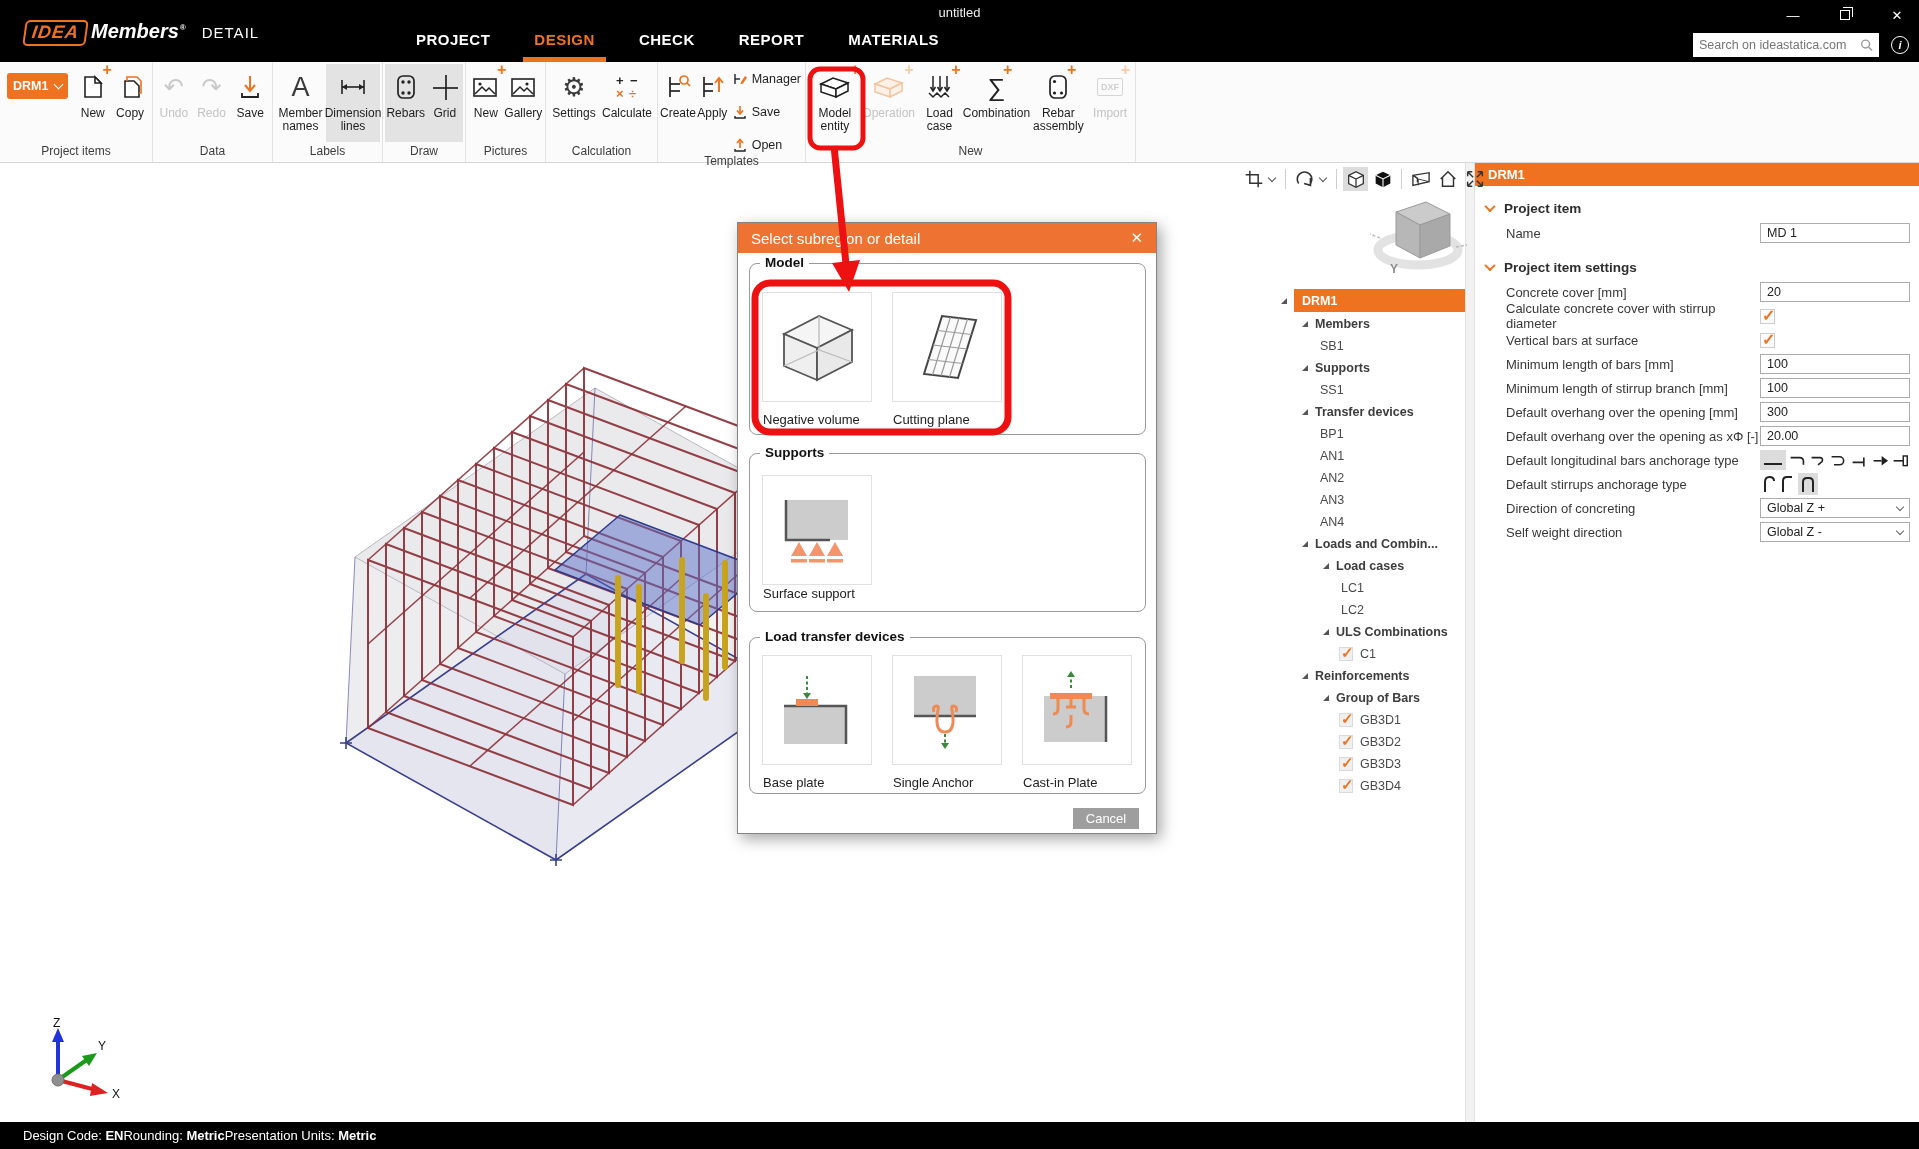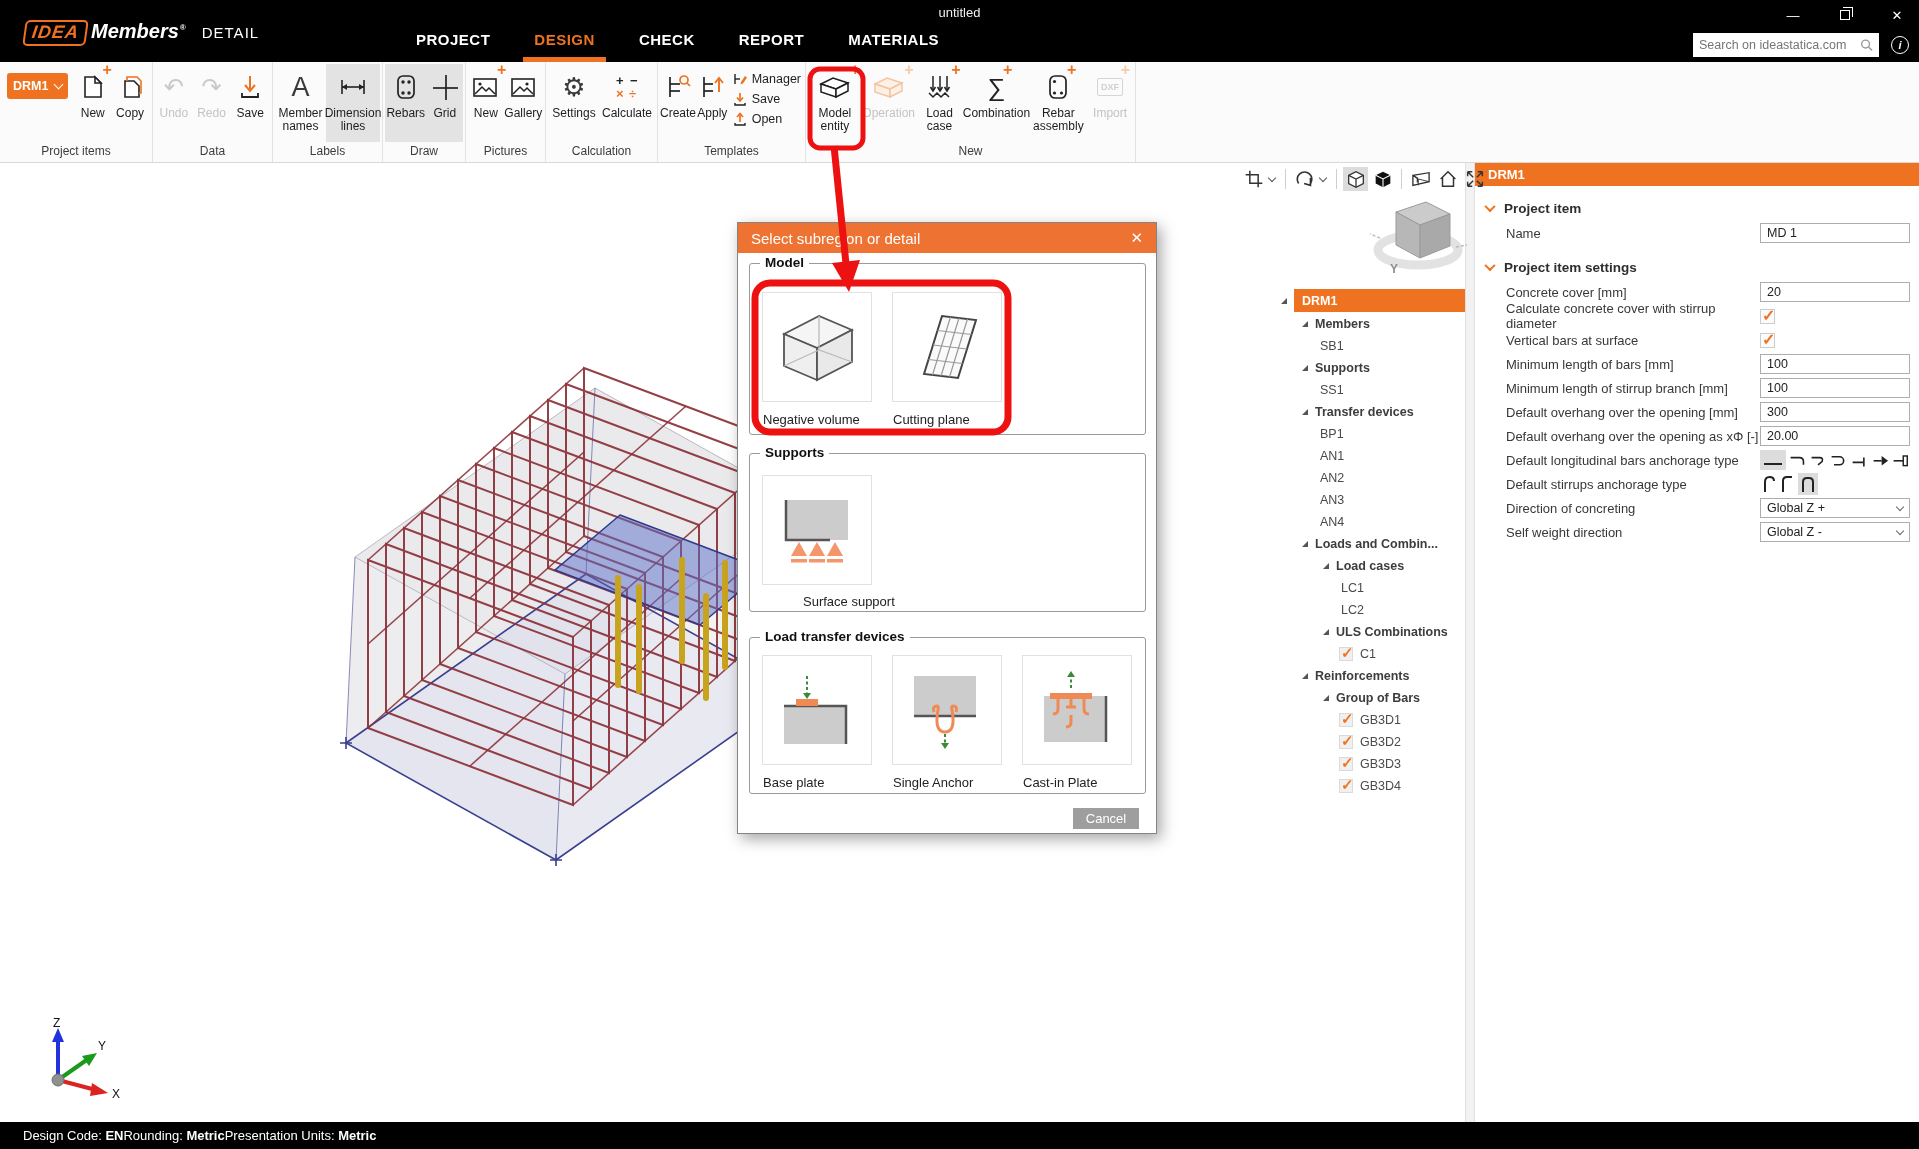--- a/index.html
+++ b/index.html
@@ -44,7 +44,7 @@
   .drm-btn { width:74px; height:26px; background:#EE7220; color:#fff; border-radius:3px; font-size:12.5px; font-weight:bold;
              display:flex; align-items:center; justify-content:center; gap:7px; margin:9px 7px 0 5px; cursor:pointer; }
   .drm-chev { width:7px; height:7px; border-right:1.7px solid #fff; border-bottom:1.7px solid #fff; transform:rotate(45deg); margin-top:-3px; }
-  .tcol { display:flex; flex-direction:column; padding:6px 2px 0 4px; gap:3px; }
+  .tcol { display:flex; flex-direction:column; padding:6px 2px 0 4px; gap:16px; }
   .trowm { display:flex; align-items:center; gap:5px; font-size:12.5px; color:#1e1e1e; height:17px; cursor:pointer; }
   .glyphA { font-size:27px; color:#3a3a3a; line-height:27px; }
   .sigma { font-size:25px; color:#222; line-height:25px; font-weight:500; }

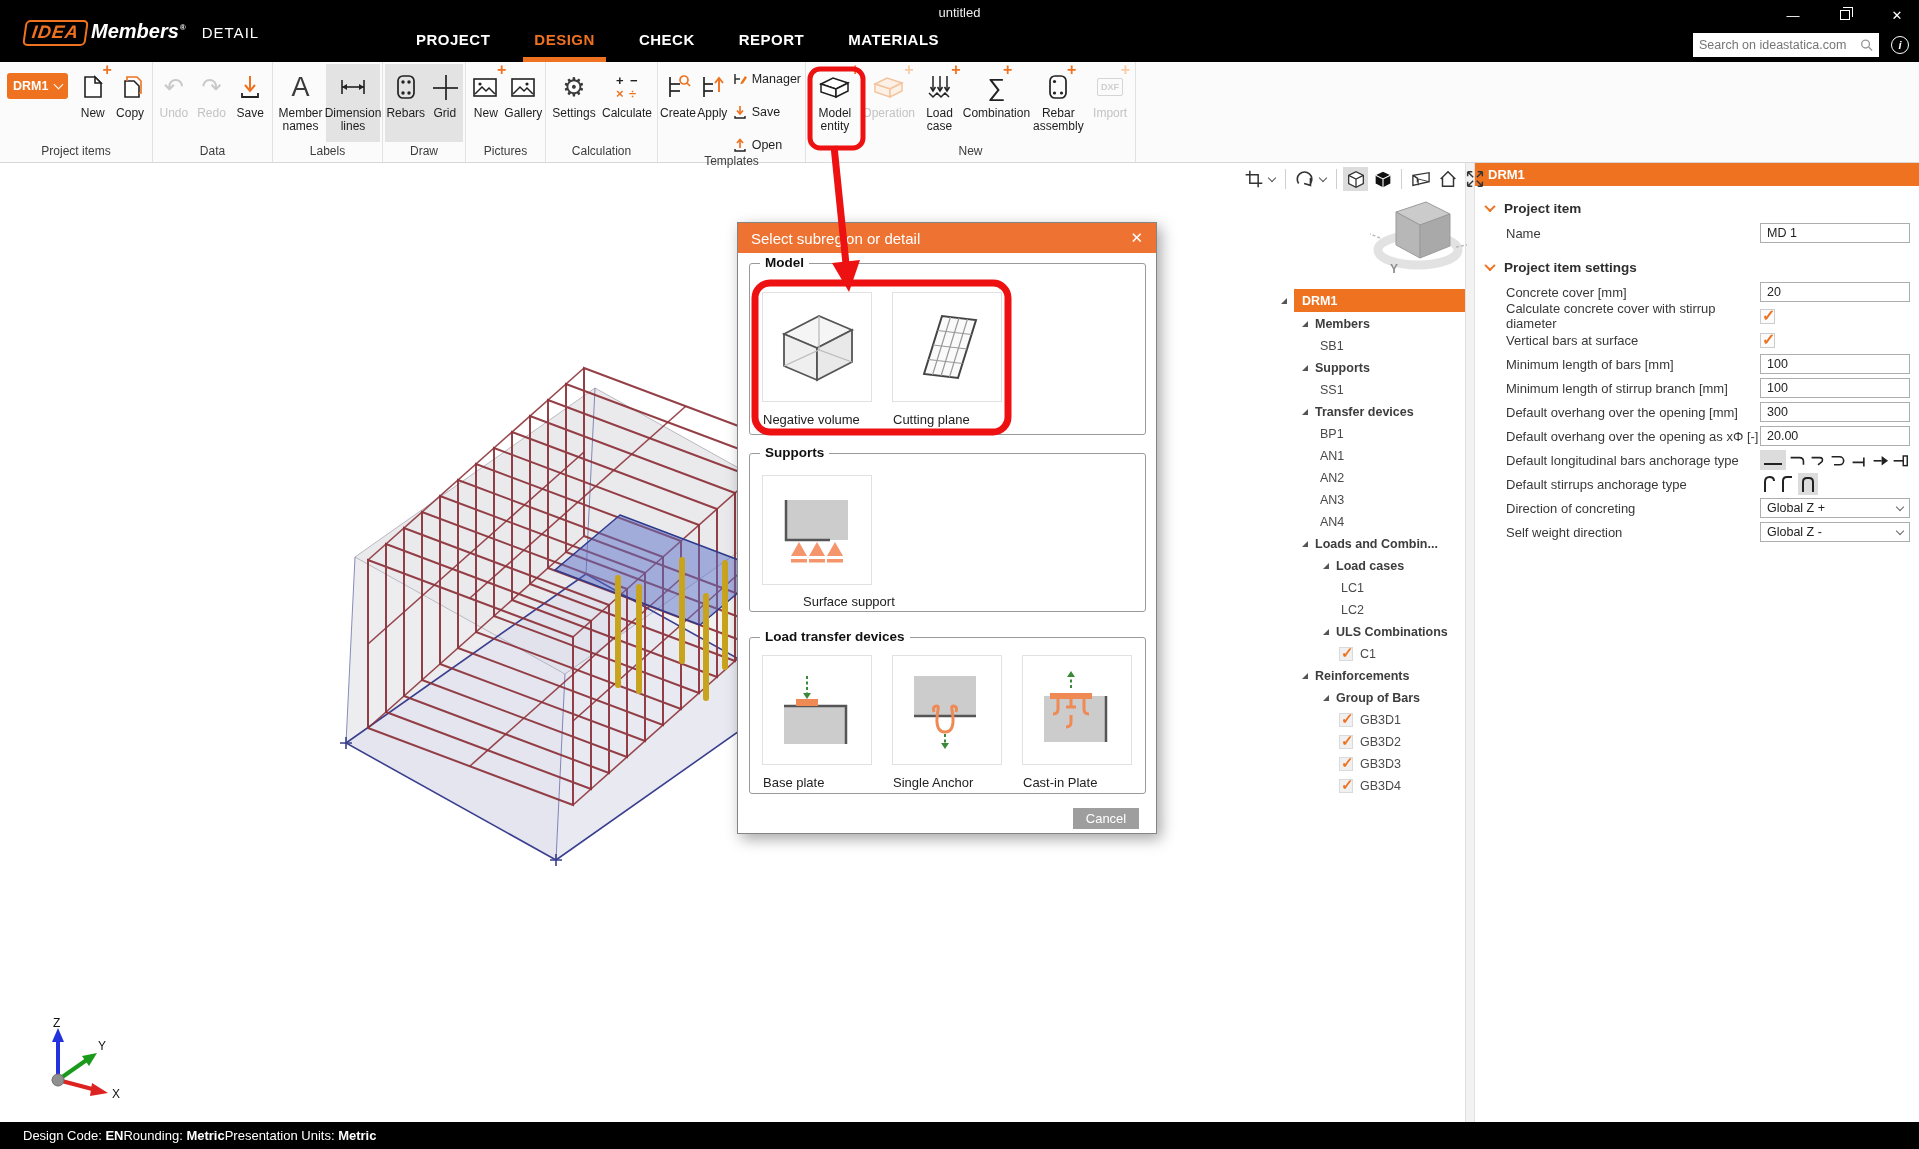--- a/index.html
+++ b/index.html
@@ -99,7 +99,7 @@
          border:1px solid #848484; box-shadow:4px 5px 14px rgba(0,0,0,.35); z-index:40; }
   .dlg-tit { height:30px; background:#EE7231; color:#fff; display:flex; align-items:center; padding:0 13px; font-size:15px; }
   .dlg-x { margin-left:auto; font-size:15px; cursor:pointer; }
-  .gbox { position:absolute; left:11px; width:397px; border:1px solid #9a9a9a; border-radius:3px; }
+  .gbox { position:absolute; left:11px; width:397px; border:1px solid #9a9a9a; border-radius:8px; }
   .gleg { position:absolute; top:-9px; left:10px; background:#fff; padding:0 5px; font-weight:bold; font-size:13.5px; color:#111; }
   .thumb { position:absolute; width:110px; height:110px; border:1px solid #e1e1e1; background:#fff;
            display:flex; align-items:center; justify-content:center; cursor:pointer; }

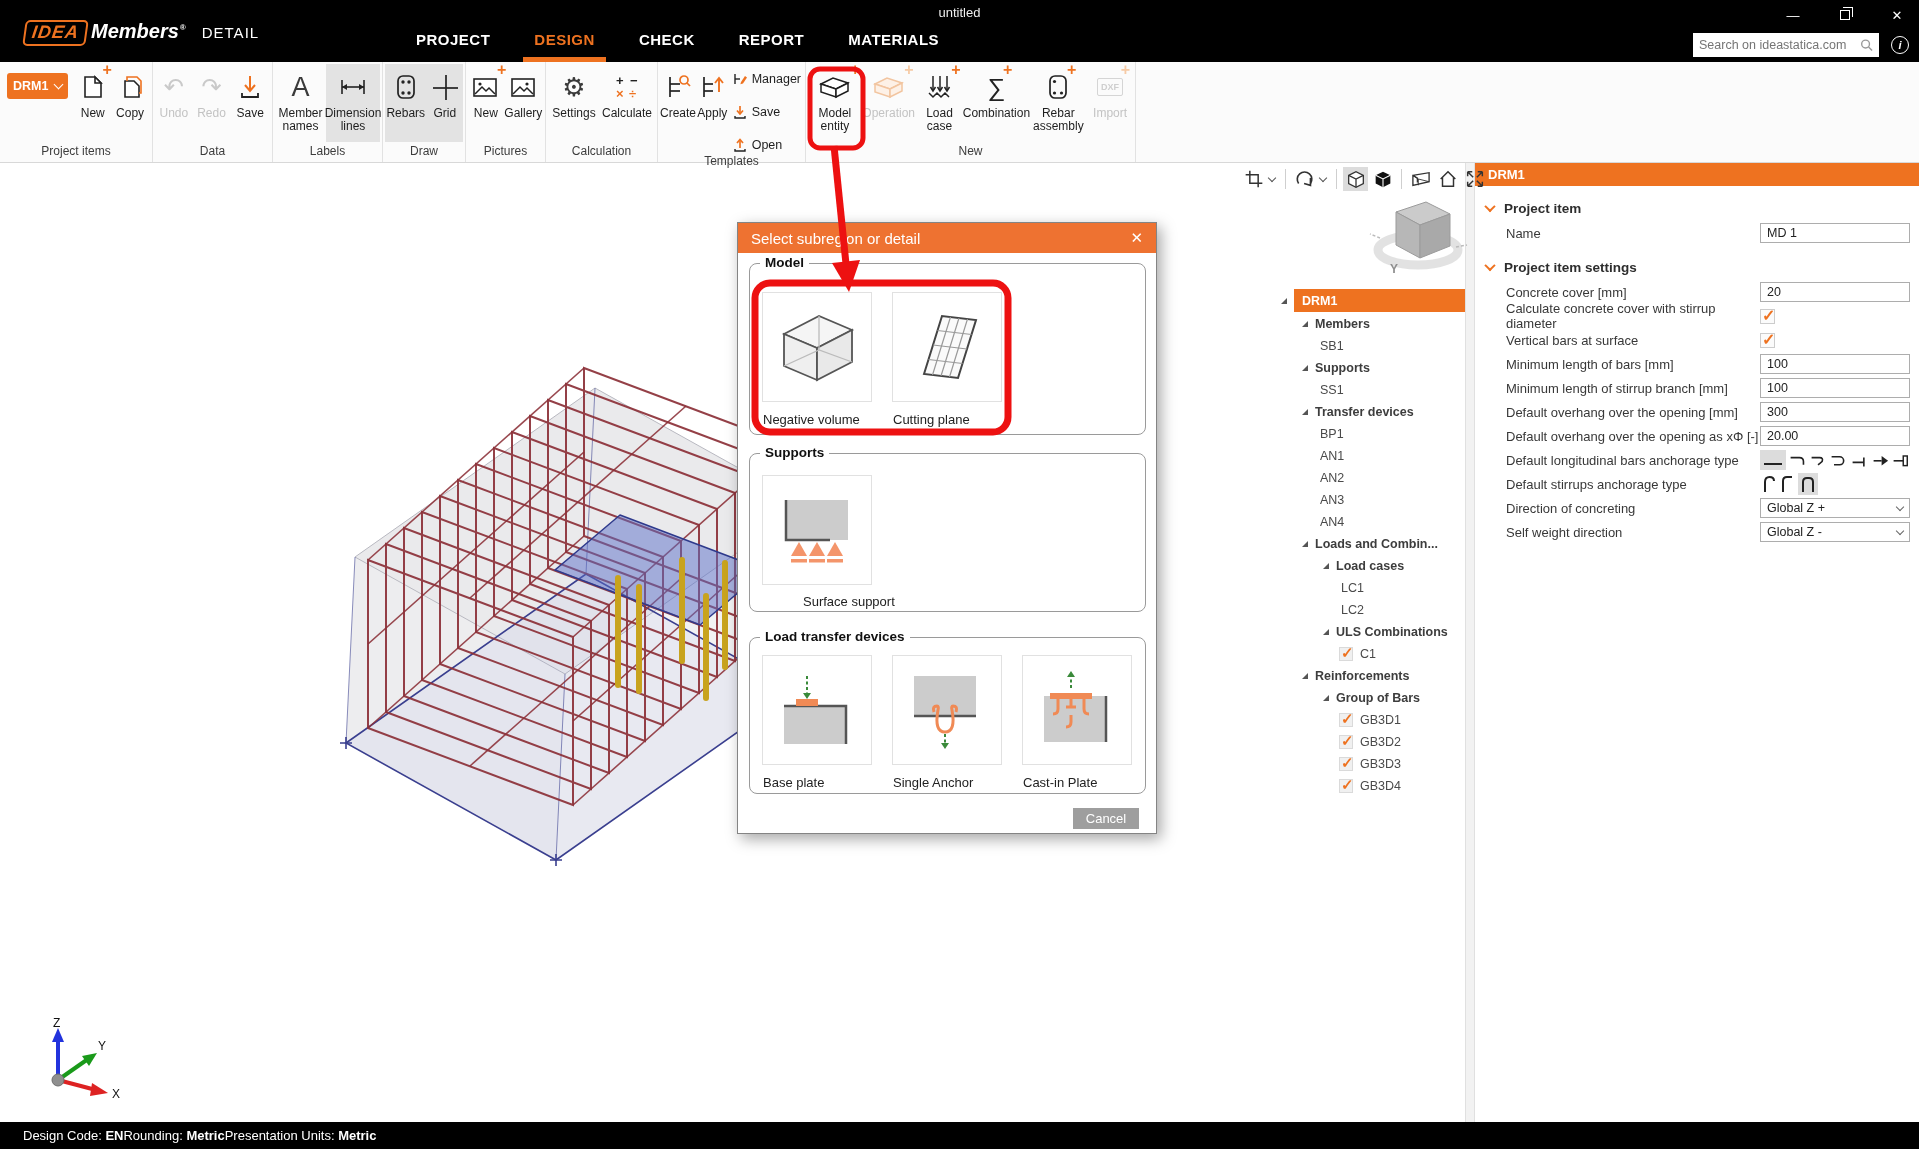--- a/index.html
+++ b/index.html
@@ -836,7 +836,7 @@
           <rect x="55" y="69" width="16" height="3.5" fill="#F4956B"></rect>
       </svg>
     </div>
-    <span class="tlab" style="left:13px; top:140px;margin-left:40px;">Surface support</span>
+    <span class="tlab" style="left:13px; top:132px;">Surface support</span>
   </div>
 
   <div class="gbox" style="top:414px; height:157px;">

